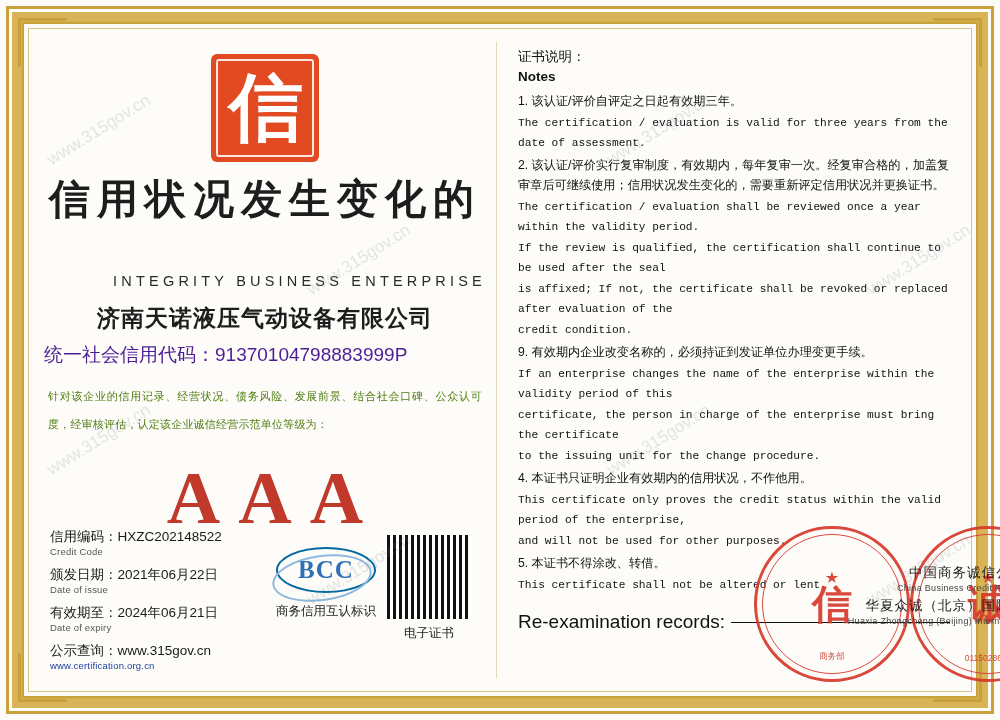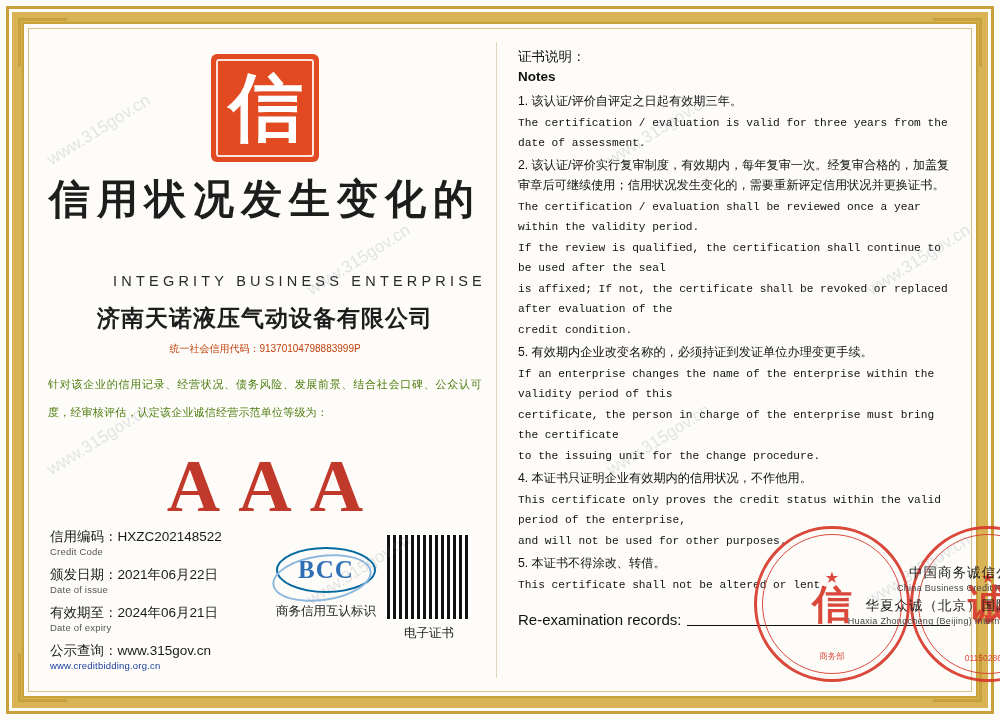--- a/index.html
+++ b/index.html
@@ -81,7 +81,7 @@
     font-size:23px;color:#1d1d1d;letter-spacing:1px;margin:4px 0 8px 0;
   }
   .credit-no{
-    text-align:center;font-size:10px;color:#c2410c;margin-bottom:14px;
+    text-align:left;font-size:19px;color:#4c1d95;margin-bottom:14px;
   }
   .para{
     font-size:11px;color:#4d7c0f;line-height:28px;text-align:justify;

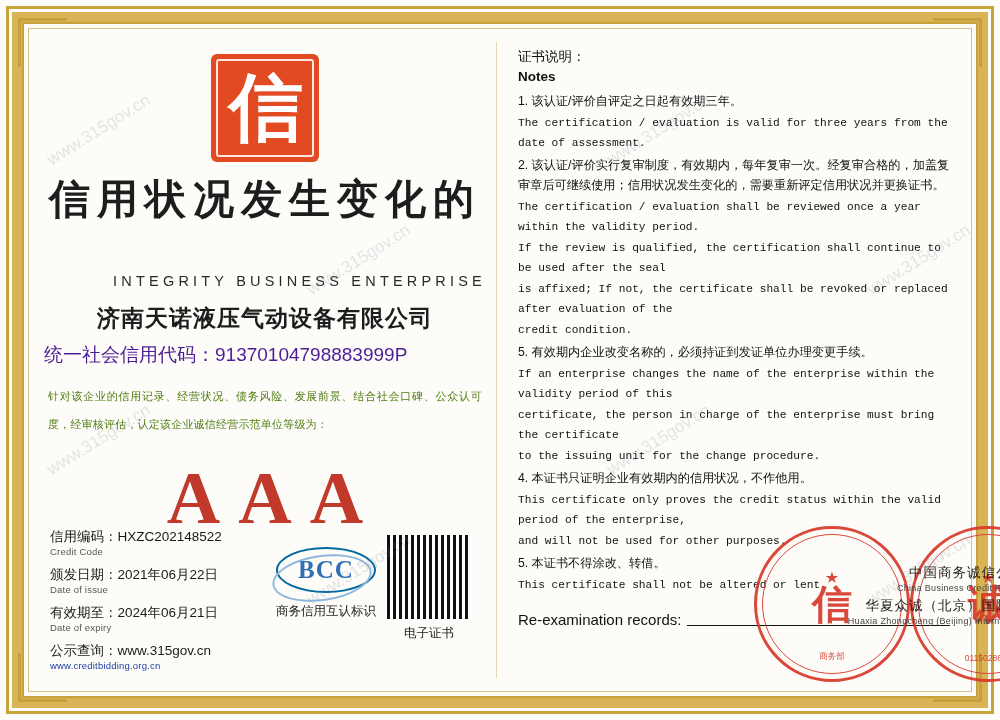--- a/index.html
+++ b/index.html
@@ -249,7 +249,7 @@
       <div class="note-en">is affixed; If not, the certificate shall be revoked or replaced after evaluation of the</div>
       <div class="note-en">credit condition.</div>
 
-      <div class="note-cn">5. 有效期内企业改变名称的，必须持证到发证单位办理变更手续。</div>
+      <div class="note-cn">9. 有效期内企业改变名称的，必须持证到发证单位办理变更手续。</div>
       <div class="note-en">If an enterprise changes the name of the enterprise within the validity period of this</div>
       <div class="note-en">certificate, the person in charge of the enterprise must bring the certificate</div>
       <div class="note-en">to the issuing unit for the change procedure.</div>

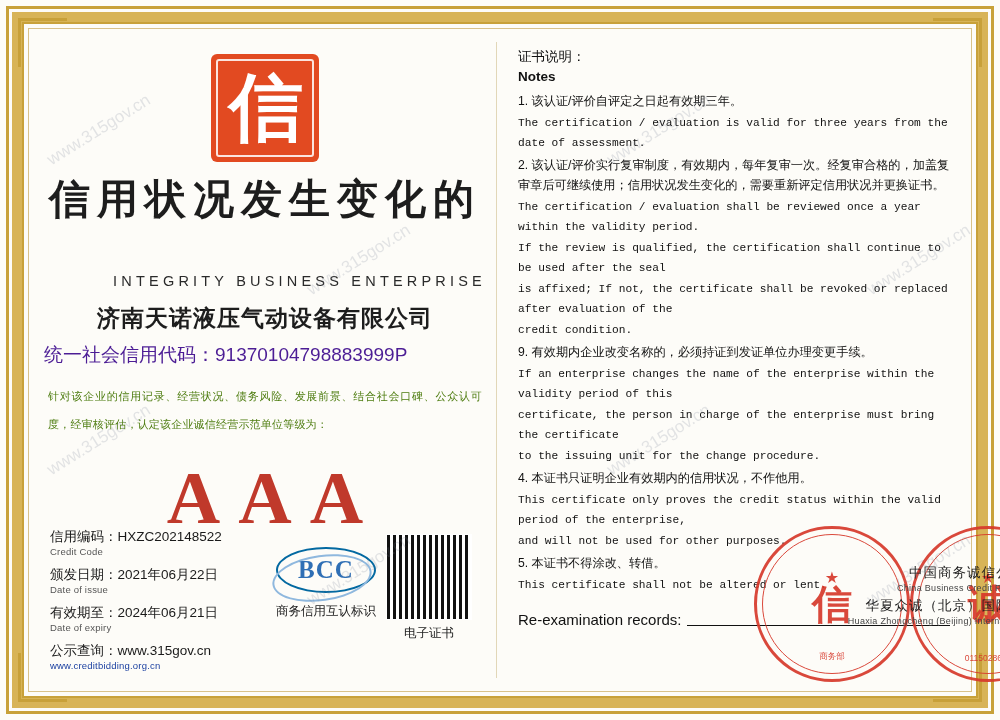--- a/index.html
+++ b/index.html
@@ -138,7 +138,7 @@
   .note-en{font-family:"Liberation Mono",monospace;font-size:11.2px;color:#111;line-height:20px;margin:1px 0;}
   .reexam{margin-top:16px;}
   .reexam .cn{font-size:13.5px;color:#111;}
-  .reexam .en{font-size:15px;color:#111;display:flex;align-items:center;gap:6px;}
+  .reexam .en{font-size:19px;color:#111;display:flex;align-items:flex-start;gap:6px;}
   .reexam .line{flex:1;border-bottom:1px solid #111;height:11px;}
 
   

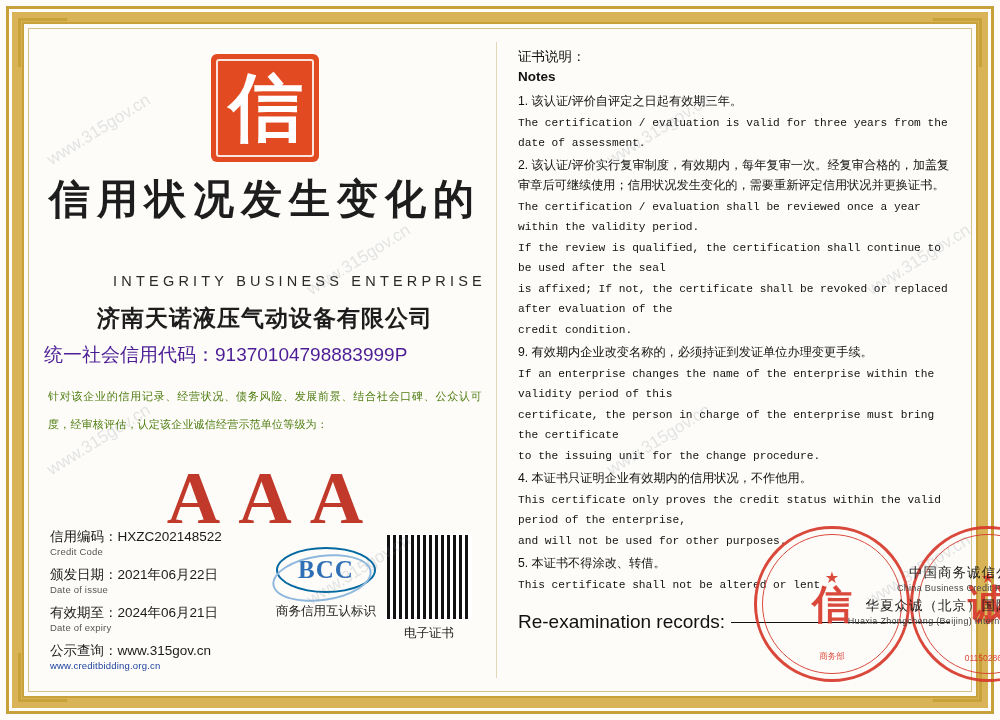--- a/index.html
+++ b/index.html
@@ -221,7 +221,7 @@
         </div>
         <div class="row">
           <div class="cn">公示查询：www.315gov.cn</div>
-          <div class="en link">www.creditbidding.org.cn</div>
+          <div class="en link">www.certification.org.cn</div>
         </div>
       </div>
 

